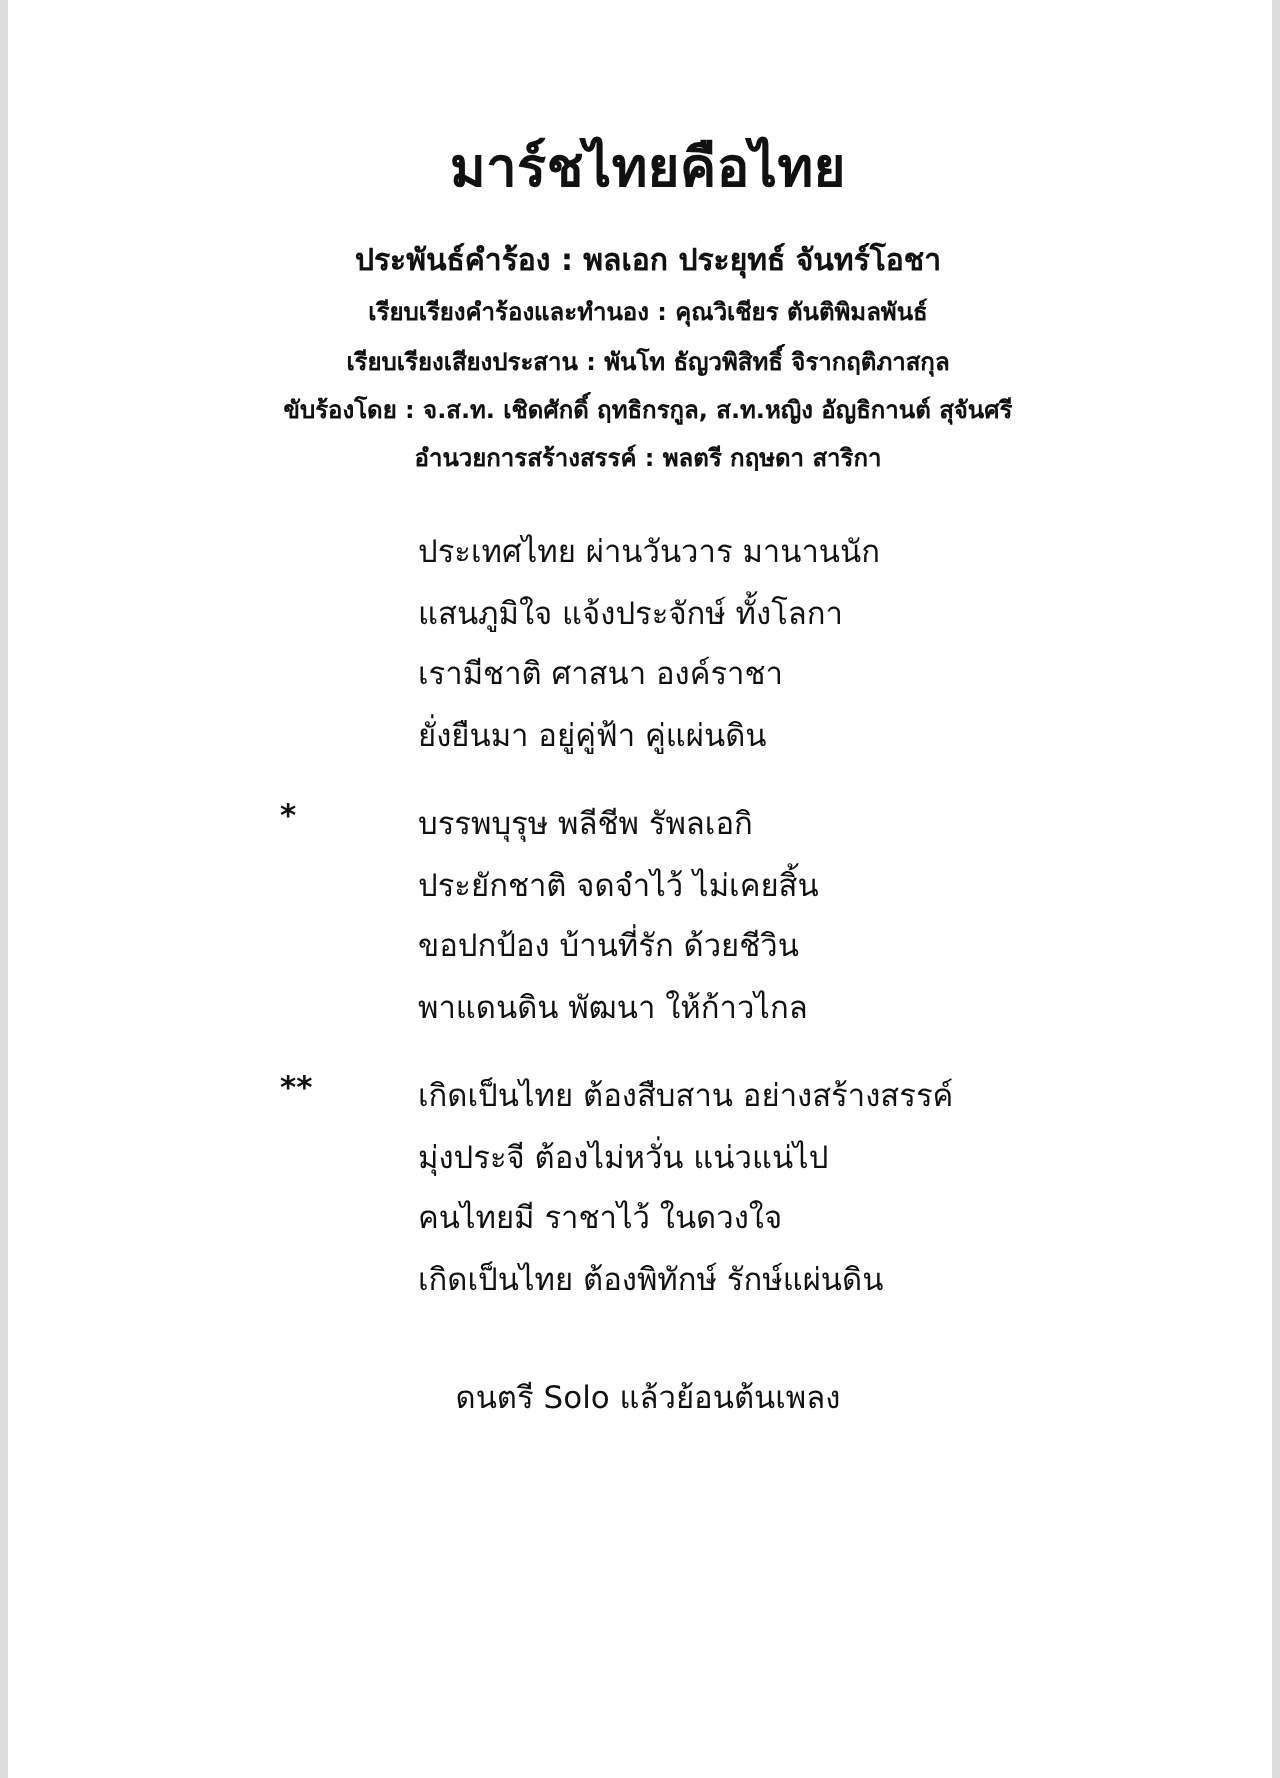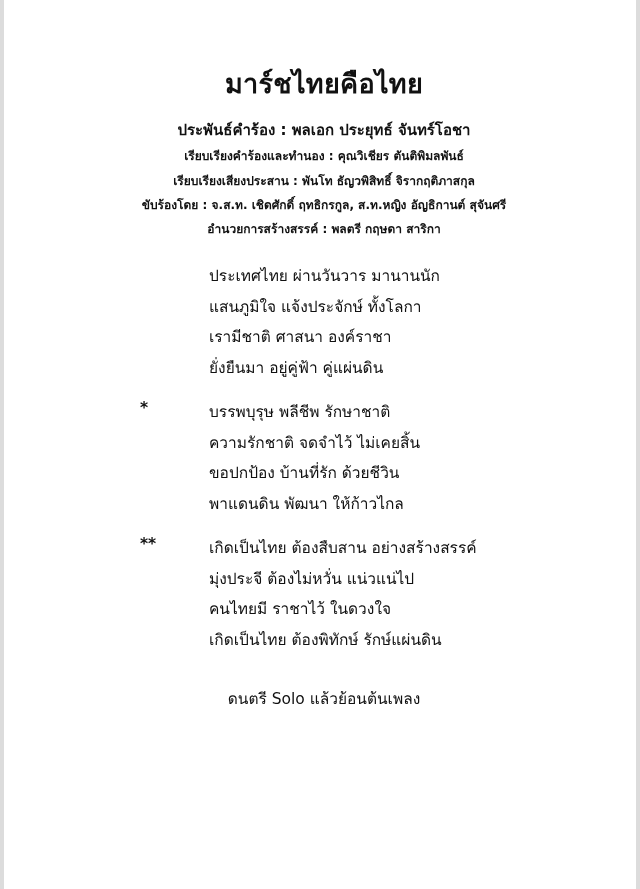--- a/index.html
+++ b/index.html
@@ -126,7 +126,7 @@
   <div class="stanza s2">
     <div class="line">
       <span class="marker">*</span>
-      <span class="text">บรรพบุรุษ พลีชีพ รักษาชาติ</span>
+      <span class="text">บรรพบุรุษ พลีชีพ รัพลเอกิ</span>
     </div>
     <div class="line">
       <span class="text">ความรักชาติ จดจำไว้ ไม่เคยสิ้น</span>

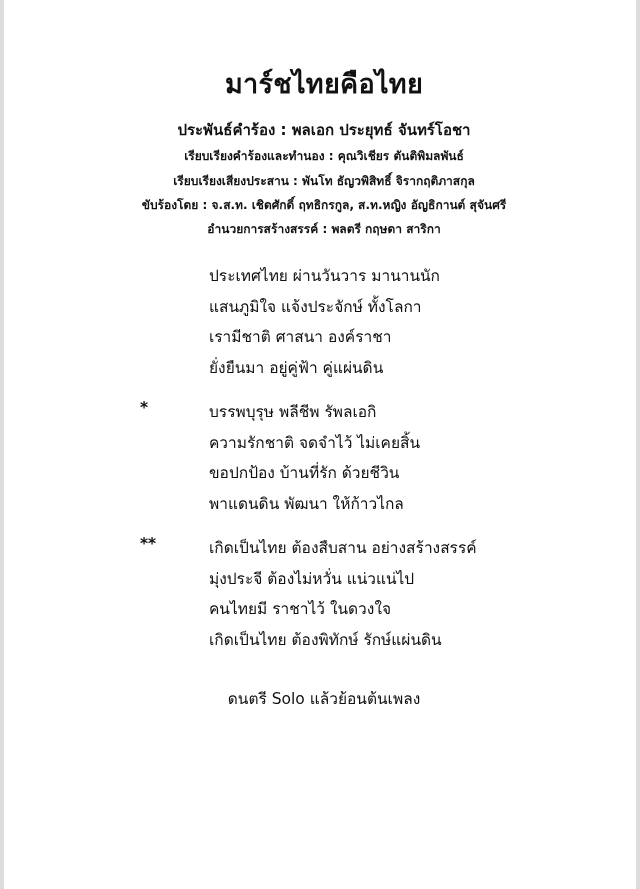--- a/index.html
+++ b/index.html
@@ -129,7 +129,7 @@
       <span class="text">บรรพบุรุษ พลีชีพ รัพลเอกิ</span>
     </div>
     <div class="line">
-      <span class="text">ความรักชาติ จดจำไว้ ไม่เคยสิ้น</span>
+      <span class="text">ประยักชาติ จดจำไว้ ไม่เคยสิ้น</span>
     </div>
     <div class="line">
       <span class="text">ขอปกป้อง บ้านที่รัก ด้วยชีวิน</span>

